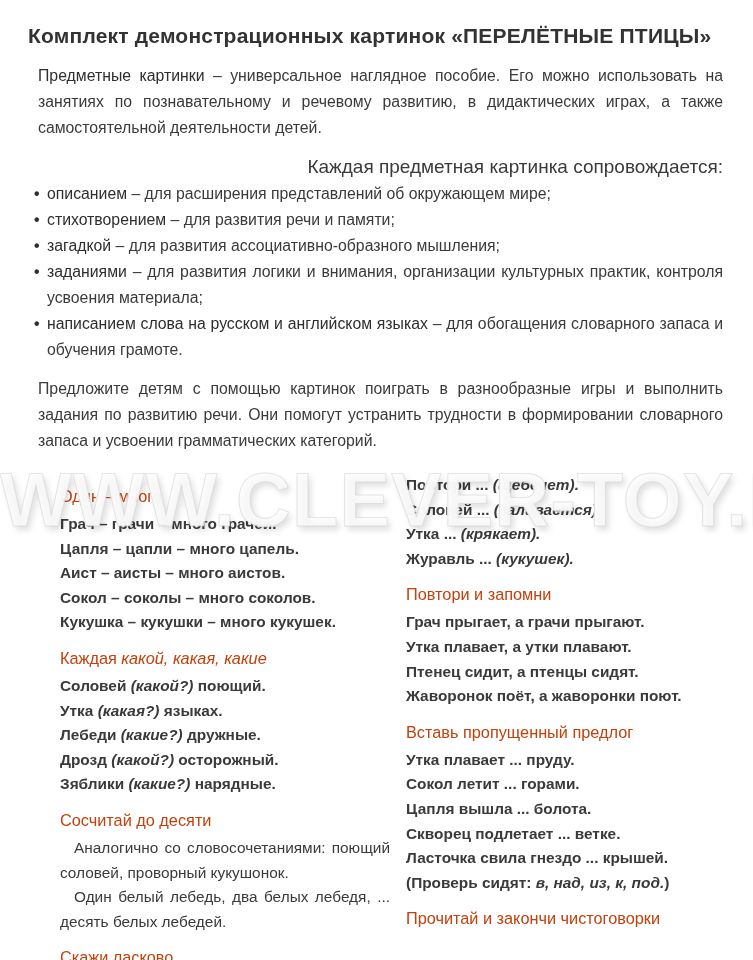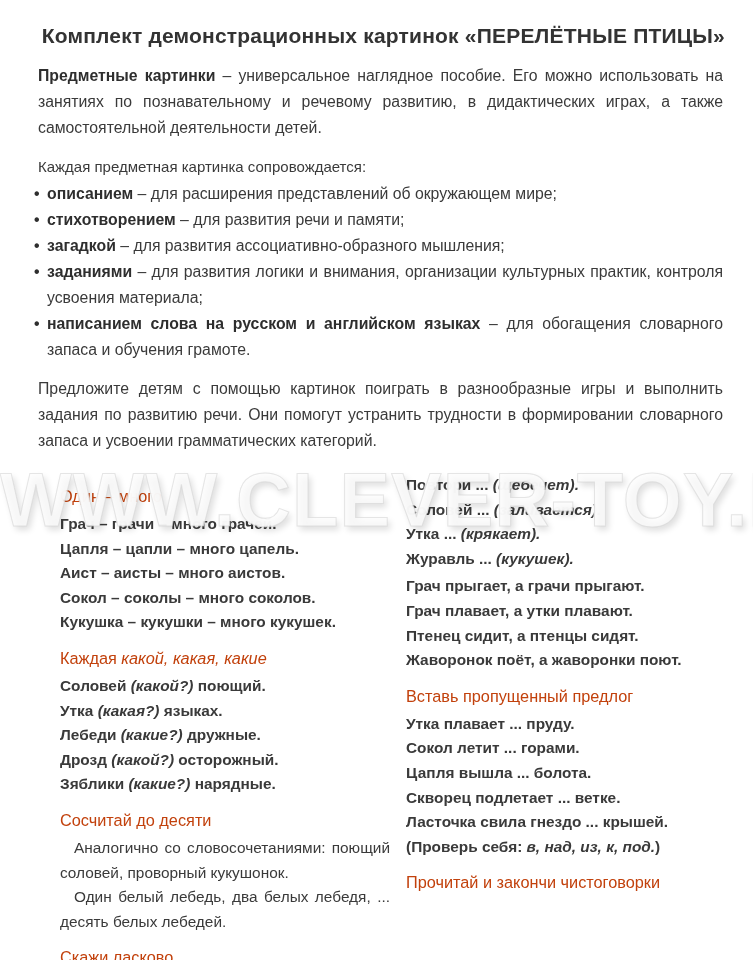--- a/index.html
+++ b/index.html
@@ -13,7 +13,7 @@
 
   .title{
     margin:24px 28px 15px 28px;
-    text-align:right;
+    text-align:left;
     font-size:21px;font-weight:bold;color:#333;
     letter-spacing:.2px;
   }

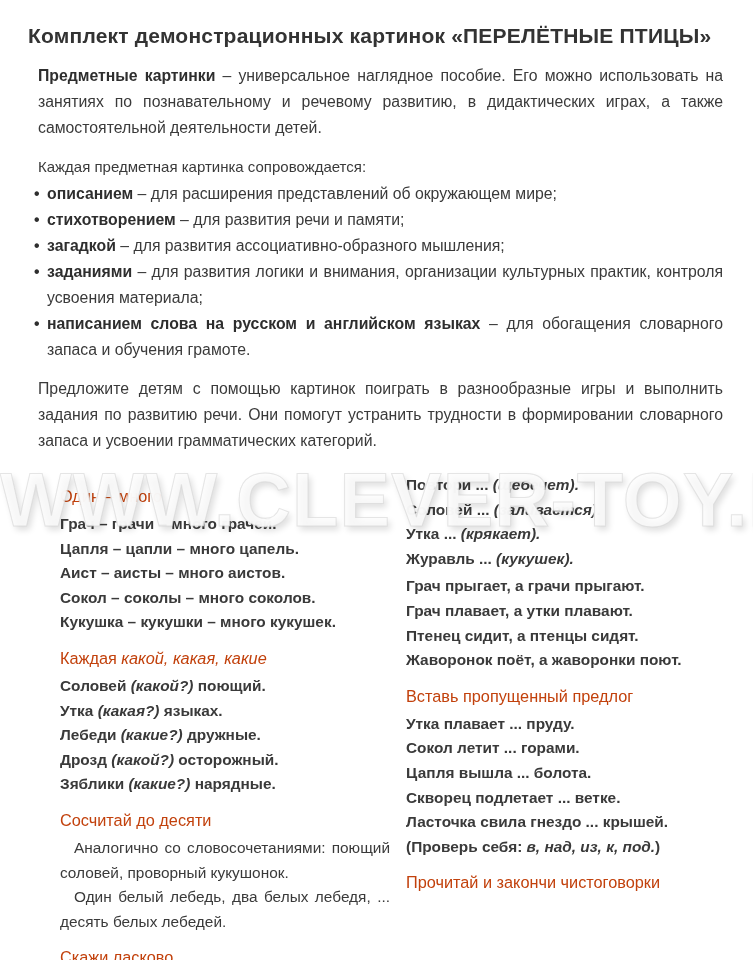--- a/index.html
+++ b/index.html
@@ -22,7 +22,7 @@
     margin:0 30px 13px 38px;
     font-size:15.8px;line-height:26px;text-align:justify;
   }
-  .bd{font-weight:bold;color:#2e2e2e;margin-top:32px;}
+  .bd{font-weight:normal;color:#2e2e2e;margin-top:32px;}
   .it{font-style:italic;}
 
   .accompany-h{

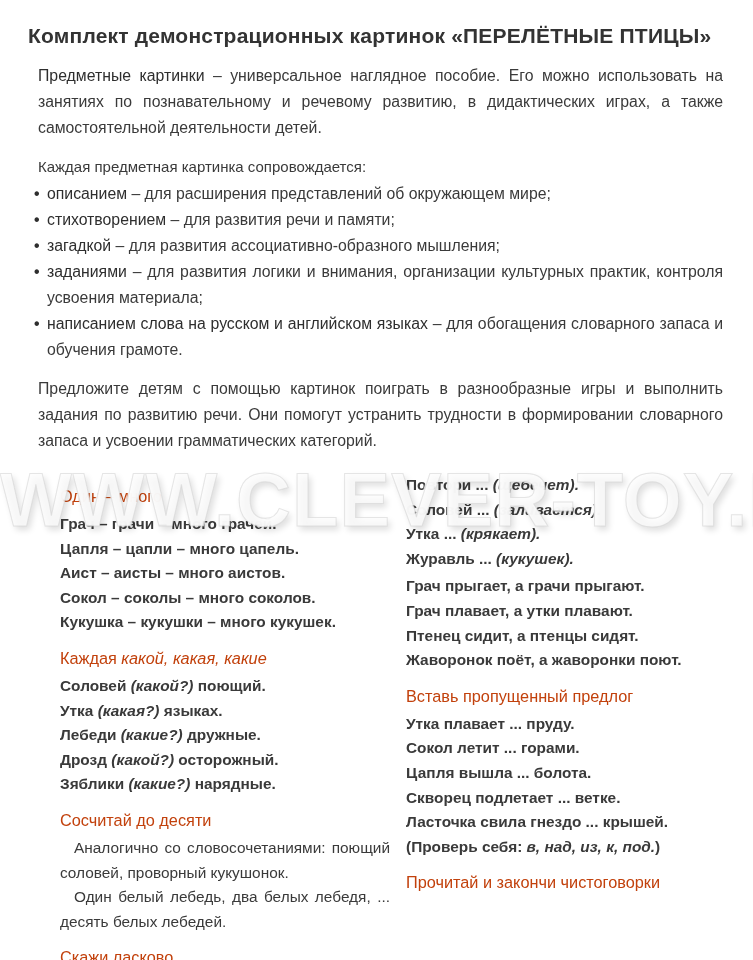--- a/index.html
+++ b/index.html
@@ -27,7 +27,7 @@
 
   .accompany-h{
     margin:0 30px 1px 38px;
-    font-size:15px;line-height:26px;
+    font-size:19px;line-height:26px;text-align:right;
   }
   ul.features{
     margin:0 30px 13px 34px;padding:0;list-style:none;

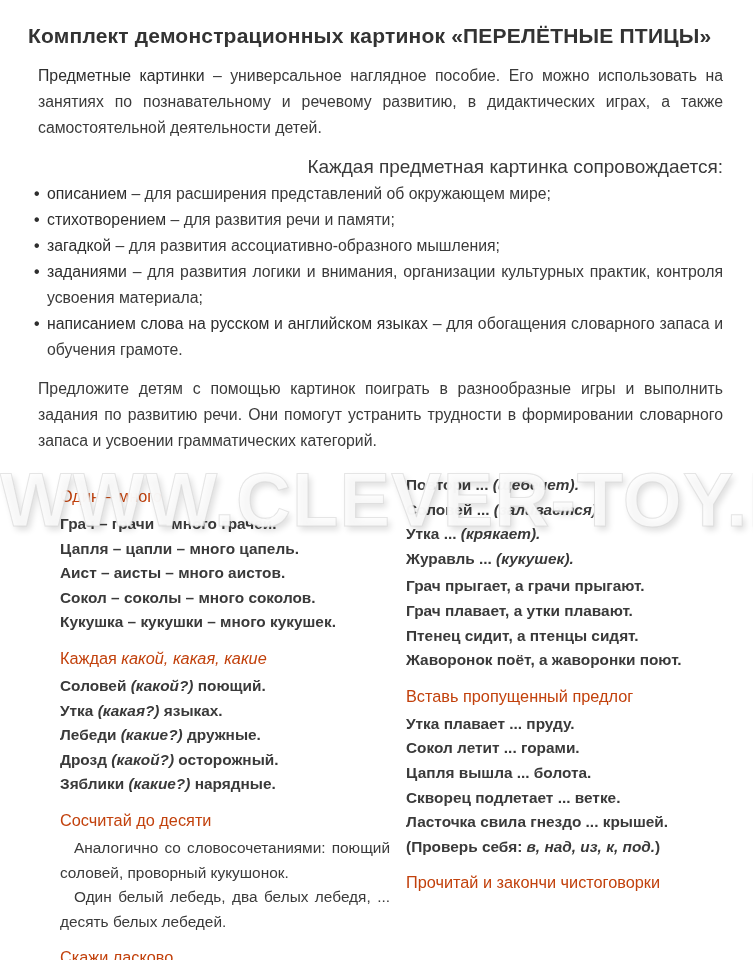--- a/index.html
+++ b/index.html
@@ -124,6 +124,7 @@
           <div class="line"><span>Журавль ... </span><span class="it">(кукушек).</span></div>
         </div>
         <div class="section">
+          <div class="sec-h"><span>Повтори и запомни</span></div>
           <div class="line"><span>Грач прыгает, а грачи прыгают.</span></div>
           <div class="line"><span>Грач плавает, а утки плавают.</span></div>
           <div class="line"><span>Птенец сидит, а птенцы сидят.</span></div>

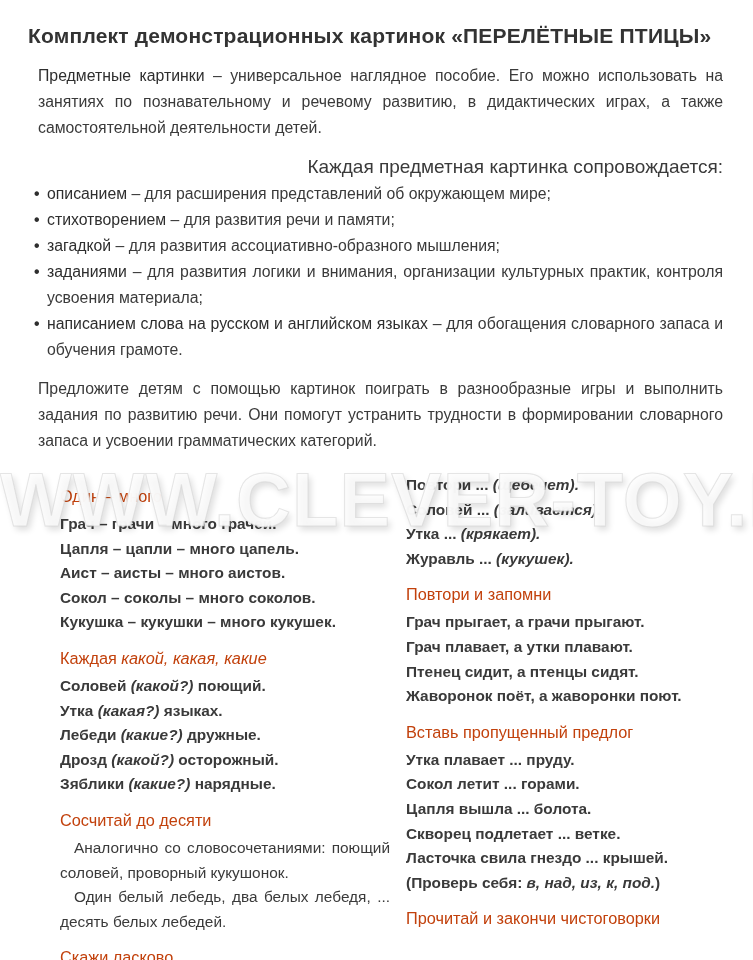--- a/index.html
+++ b/index.html
@@ -126,7 +126,7 @@
         <div class="section">
           <div class="sec-h"><span>Повтори и запомни</span></div>
           <div class="line"><span>Грач прыгает, а грачи прыгают.</span></div>
-          <div class="line"><span>Грач плавает, а утки плавают.</span></div>
+          <div class="line"><span>Утка плавает, а утки плавают.</span></div>
           <div class="line"><span>Птенец сидит, а птенцы сидят.</span></div>
           <div class="line"><span>Жаворонок поёт, а жаворонки поют.</span></div>
         </div>

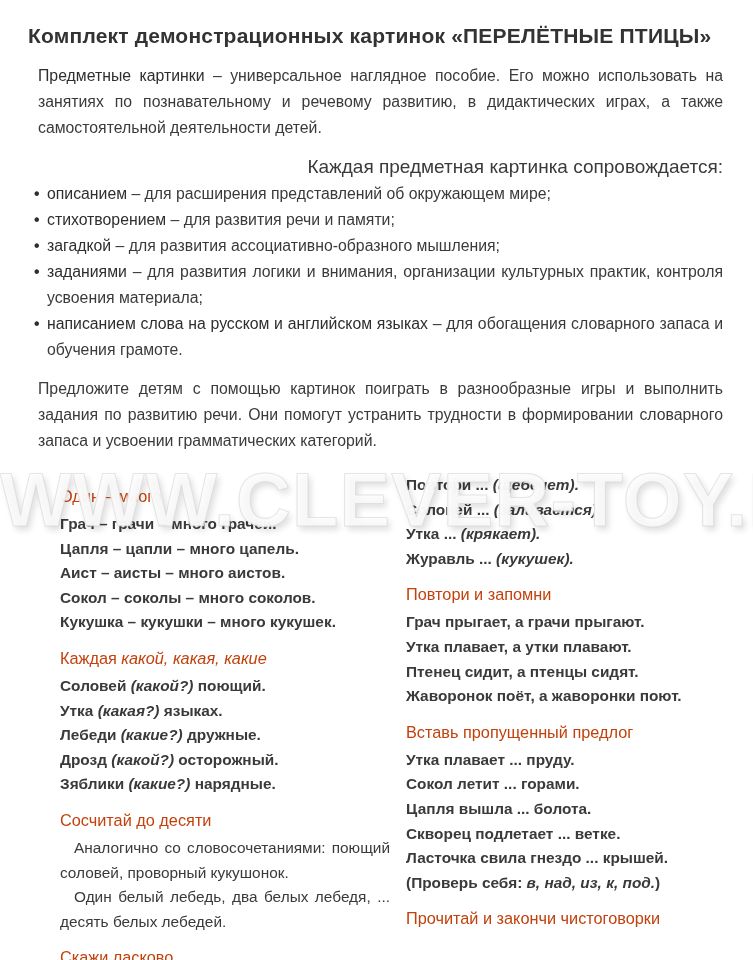--- a/index.html
+++ b/index.html
@@ -137,7 +137,7 @@
           <div class="line"><span>Цапля вышла ... болота.</span></div>
           <div class="line"><span>Скворец подлетает ... ветке.</span></div>
           <div class="line"><span>Ласточка свила гнездо ... крышей.</span></div>
-          <div class="line"><span>(Проверь себя: </span><span class="it">в, над, из, к, под.</span><span>)</span></div>
+          <div class="line"><span>(Проверь сидят: </span><span class="it">в, над, из, к, под.</span><span>)</span></div>
         </div>
         <div class="section">
           <div class="sec-h"><span>Прочитай и закончи чистоговорки</span></div>

